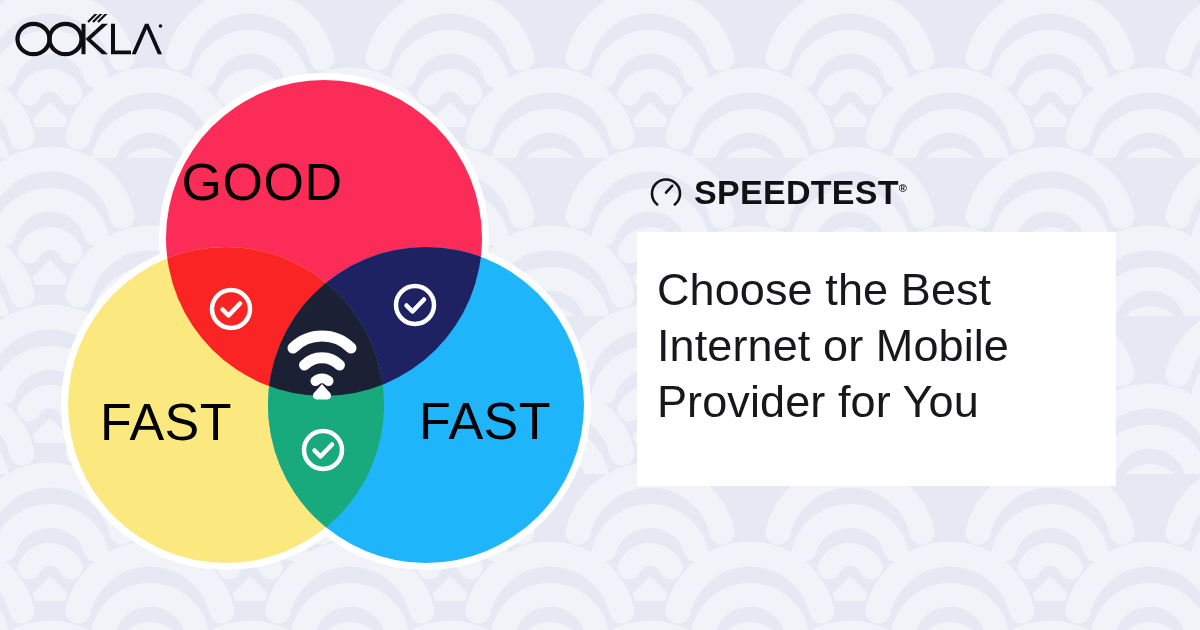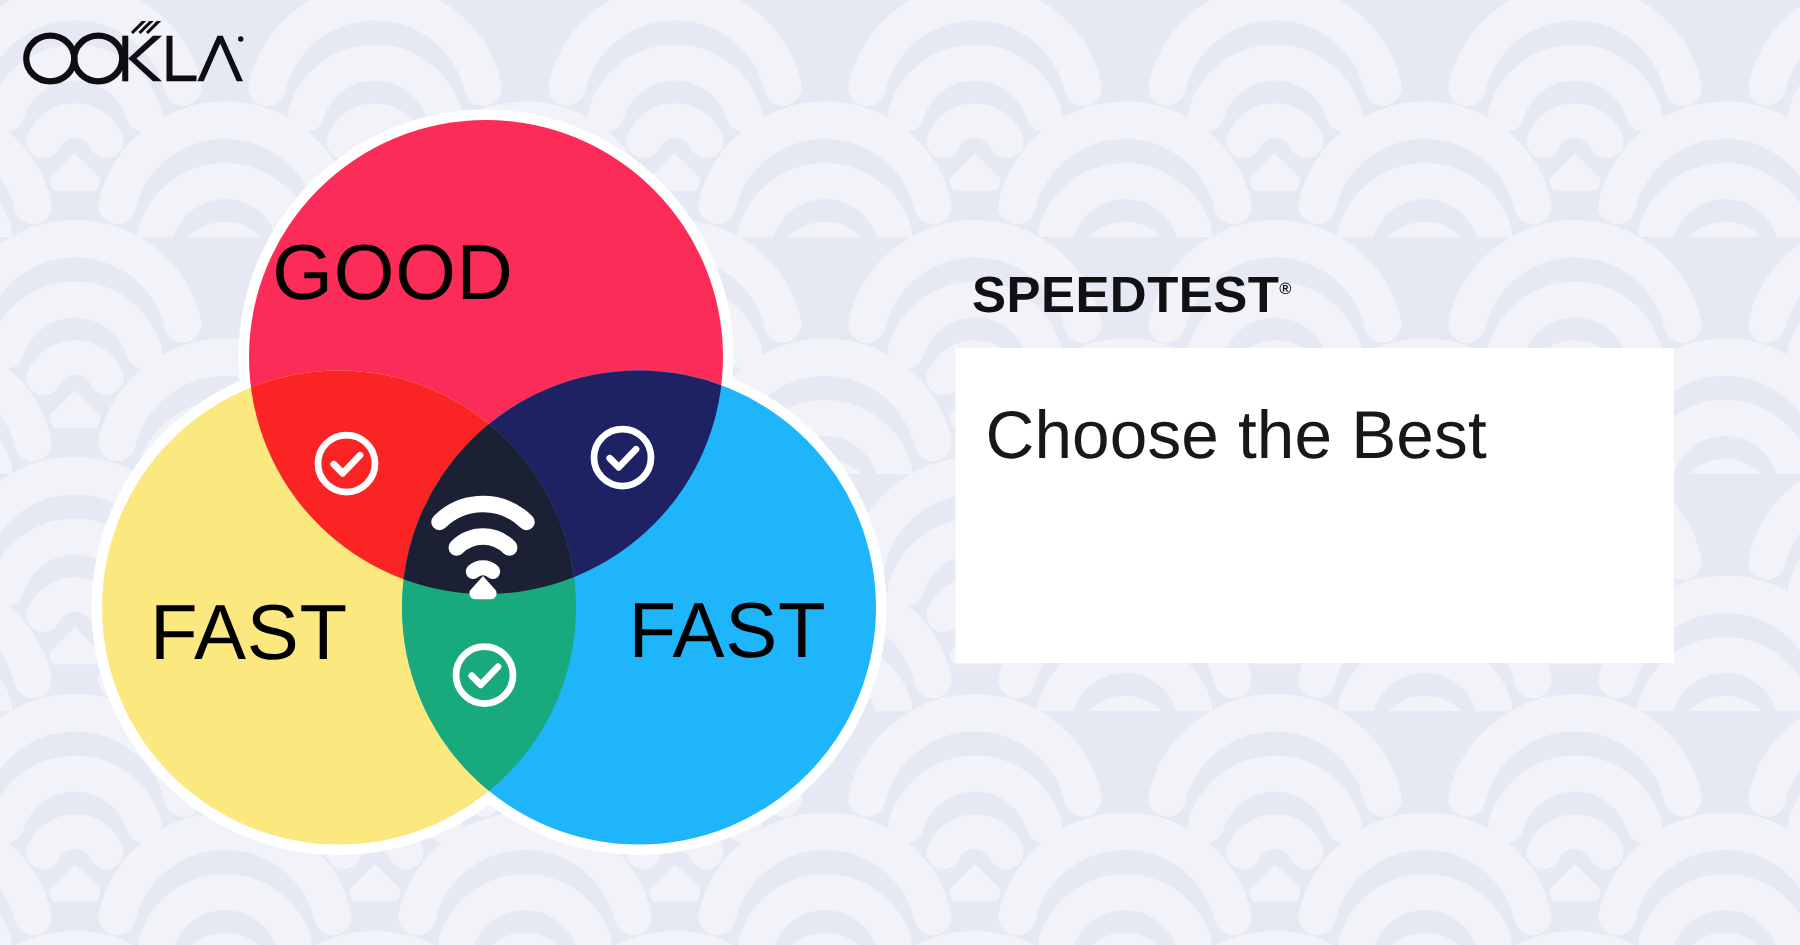--- a/index.html
+++ b/index.html
@@ -59,7 +59,6 @@
     gap:10px;
     height:44px;
     margin-left:11px;
-    flex-direction:column;
   }
   #speedtest-wordmark {
     font-family:"Liberation Sans", sans-serif;

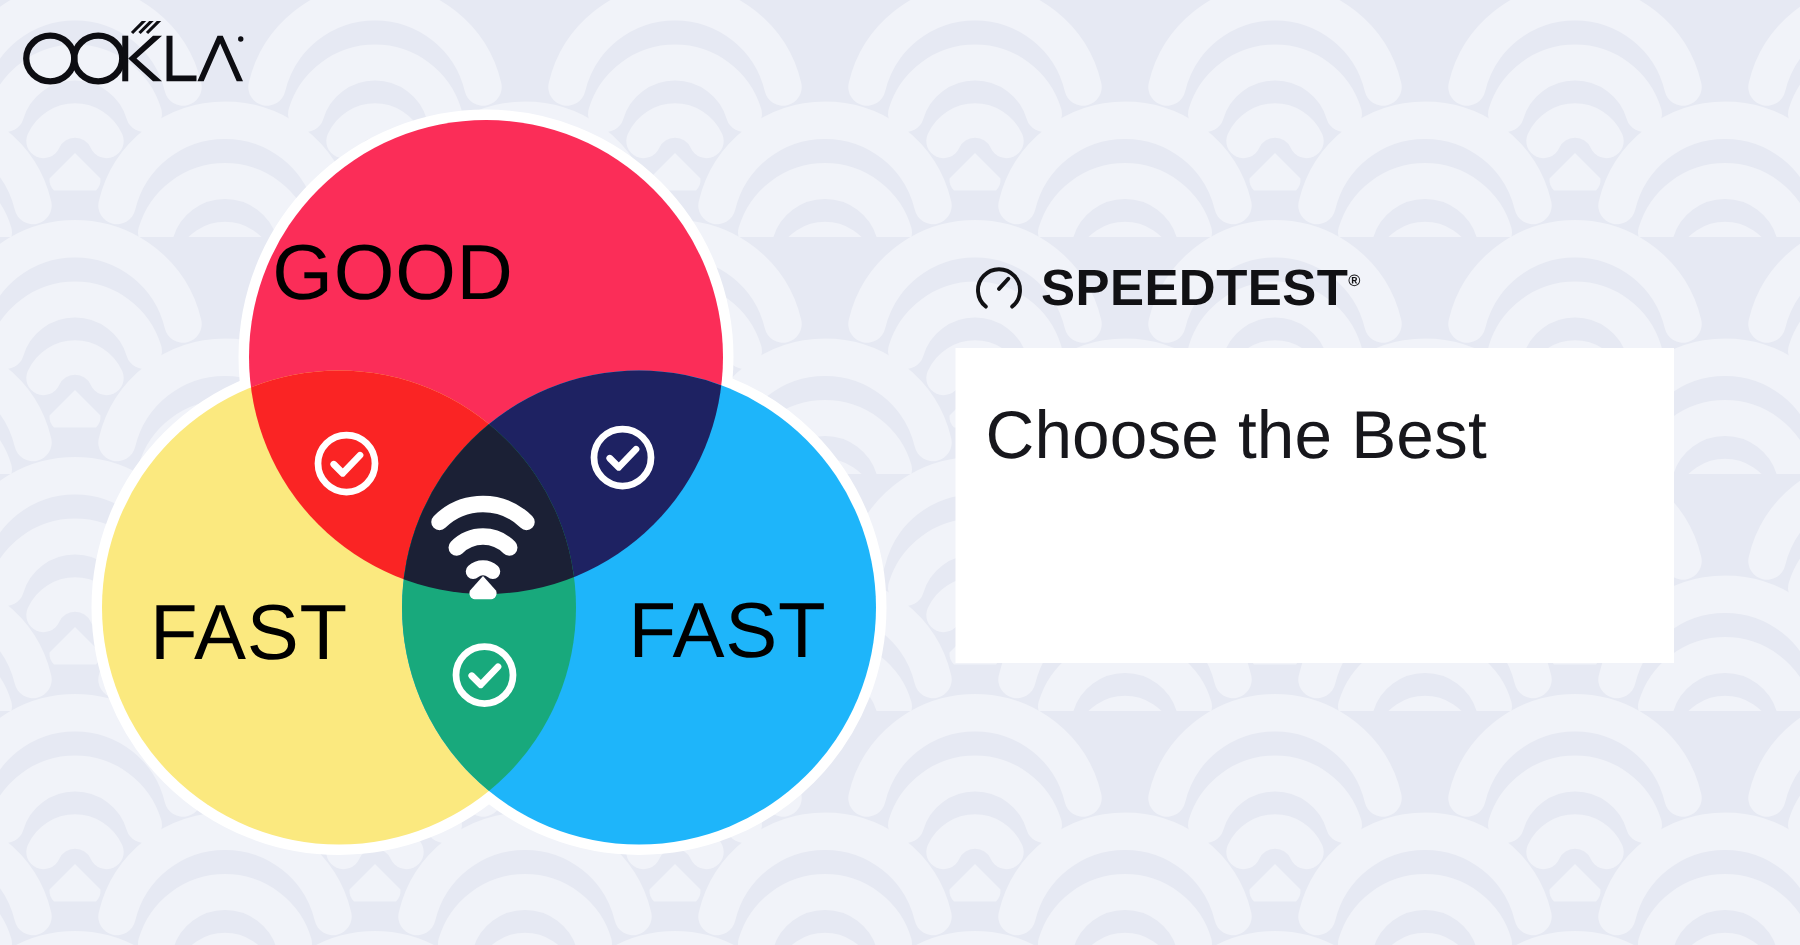--- a/index.html
+++ b/index.html
@@ -79,7 +79,7 @@
     position:absolute;
     left:0px; top:62px;
     width:479px;
-    height:210px;
+    height:254px;
     background:#ffffff;
     padding:30px 26px 20px 20px;
   }

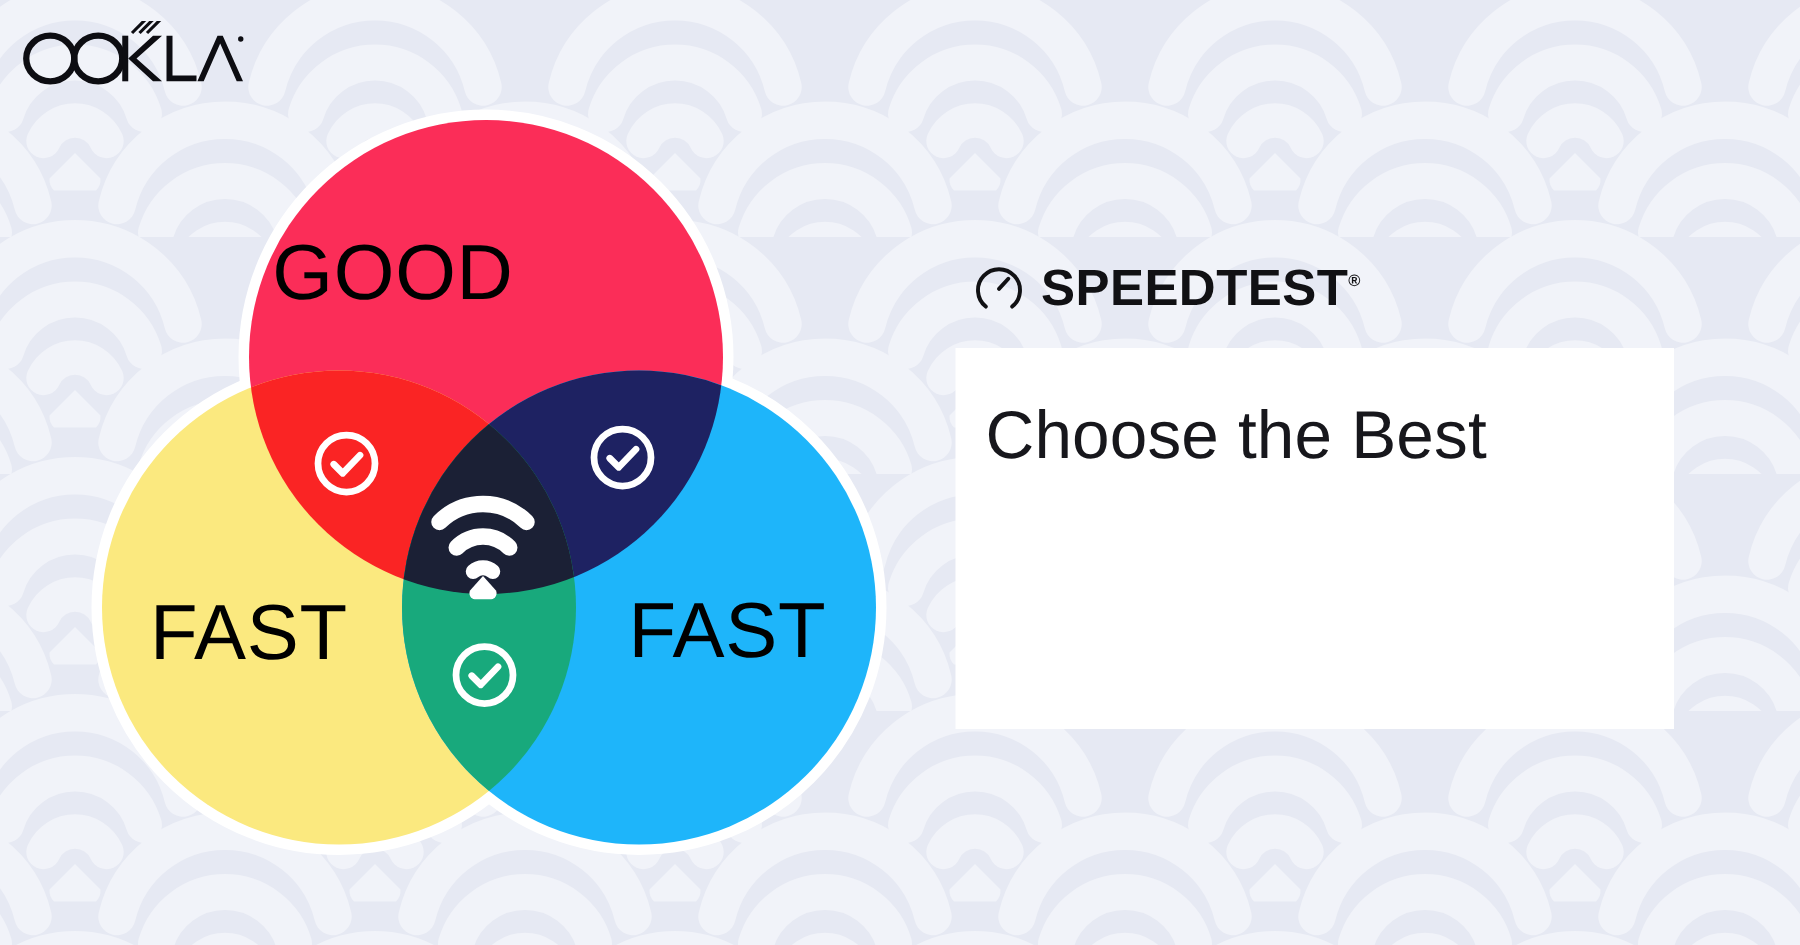--- a/index.html
+++ b/index.html
@@ -223,6 +223,7 @@
   <div id="headline-card">
     <div id="headline">
       <div>Choose the Best</div>
+      <div>Internet or Mobile</div>
     </div>
   </div>
 

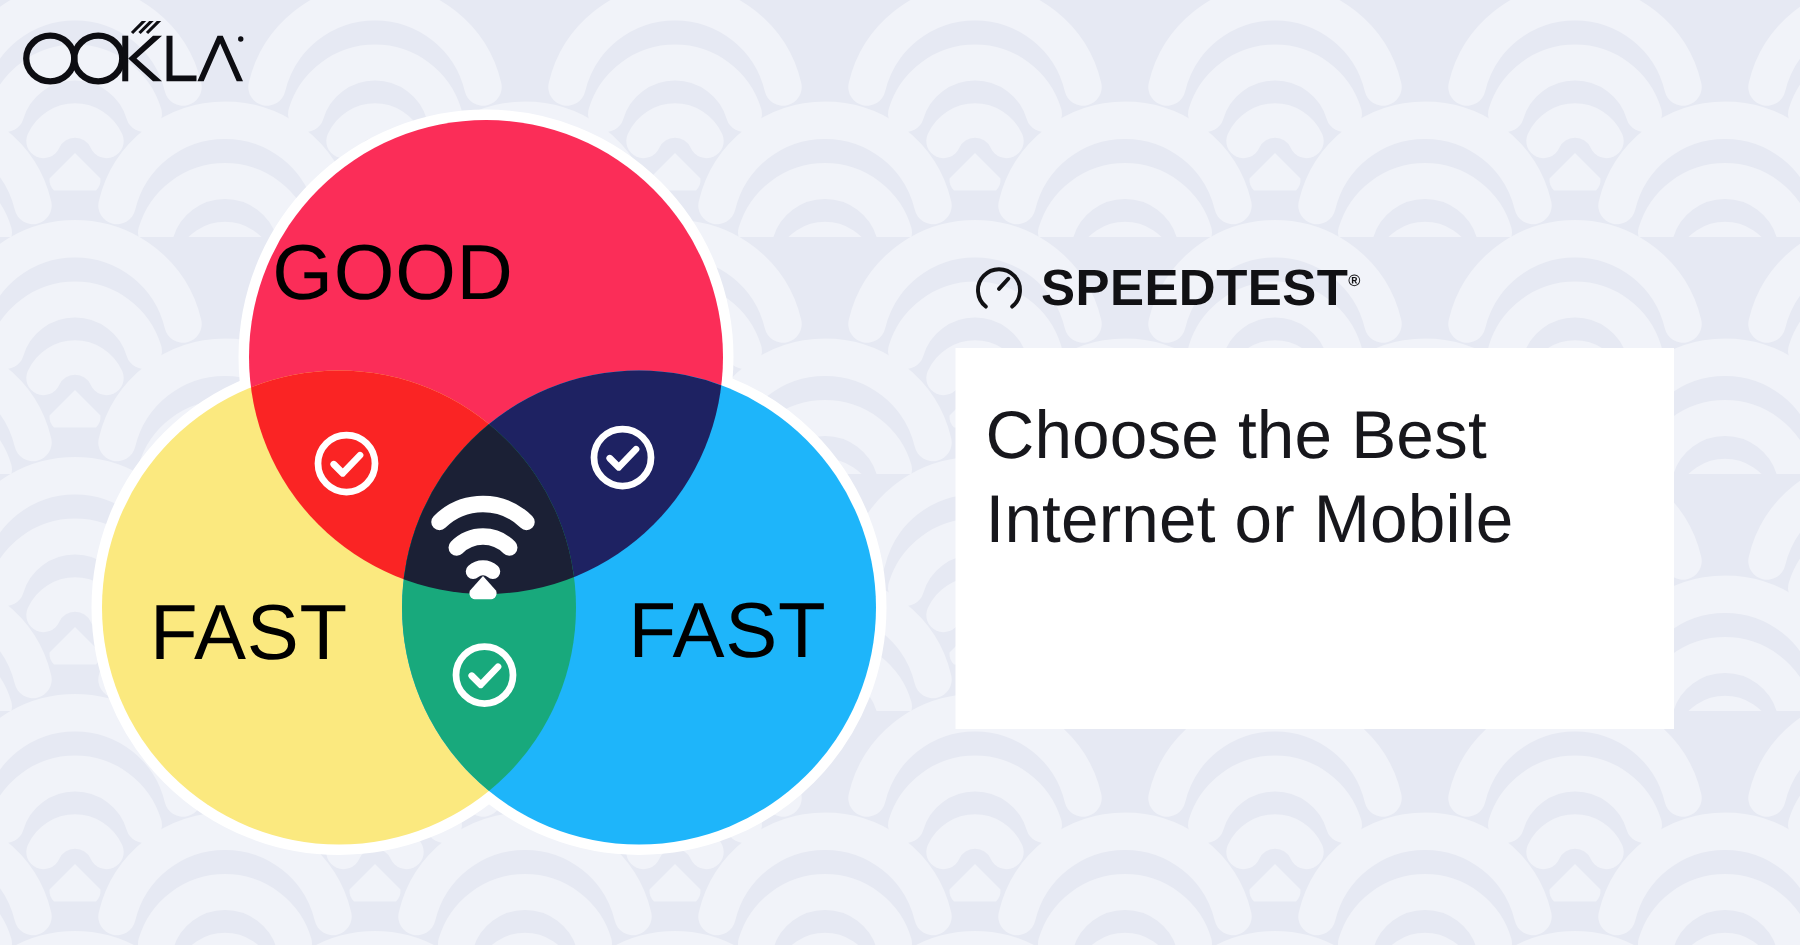--- a/index.html
+++ b/index.html
@@ -224,6 +224,7 @@
     <div id="headline">
       <div>Choose the Best</div>
       <div>Internet or Mobile</div>
+      <div>Provider for You</div>
     </div>
   </div>
 

